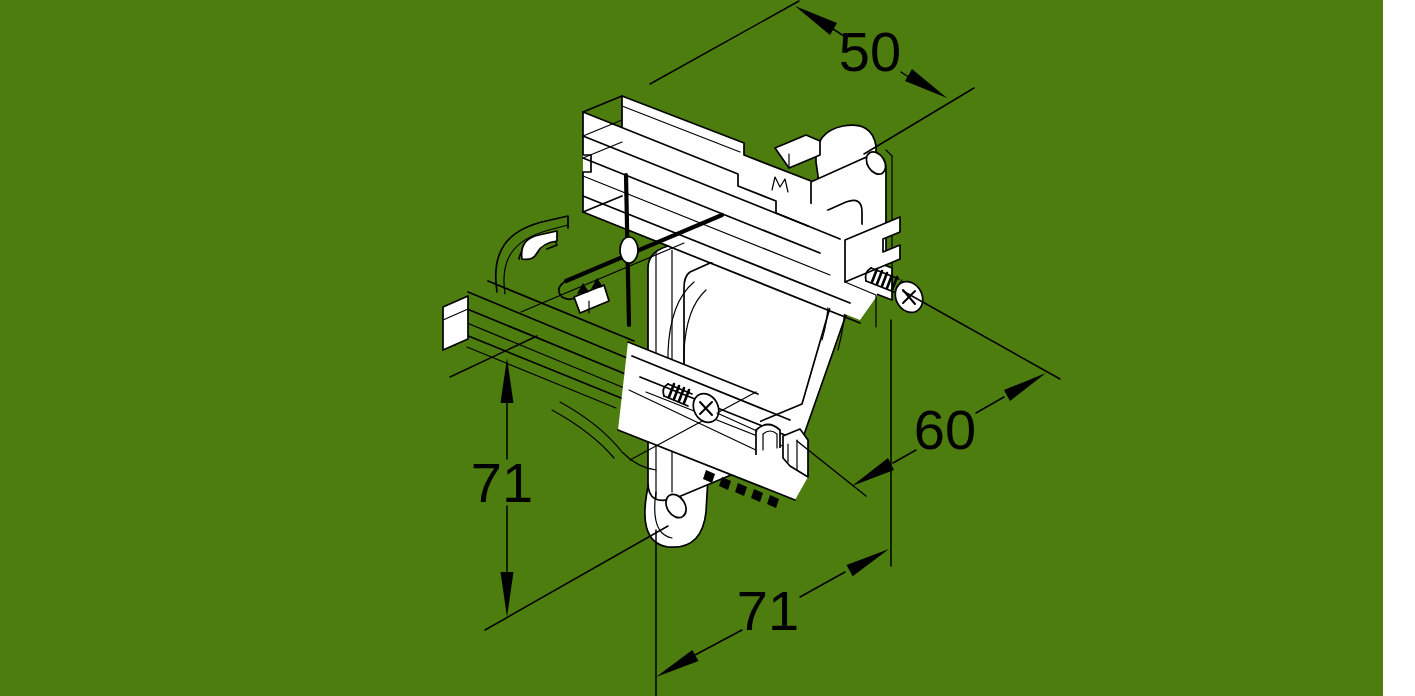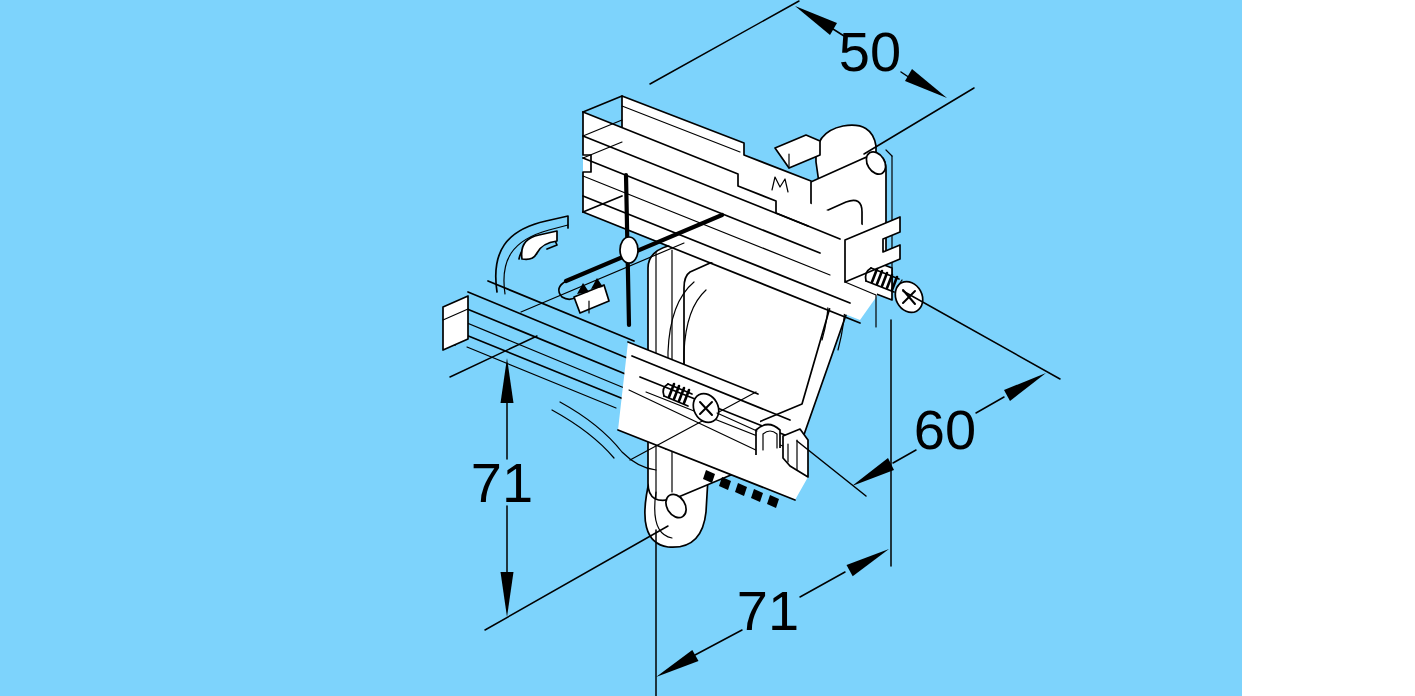--- a/index.html
+++ b/index.html
@@ -8,7 +8,7 @@
     font-family:"Liberation Sans",sans-serif;
   }
   .canvas{
-    position:relative;width:1242px;height:696px;background:#7dd3fc;
+    position:relative;width:1383px;height:696px;background:#4d7c0f;
   }
   svg{display:block;}
   .ln{fill:none;stroke:#000;stroke-width:1.7;stroke-linecap:round;stroke-linejoin:round;}

